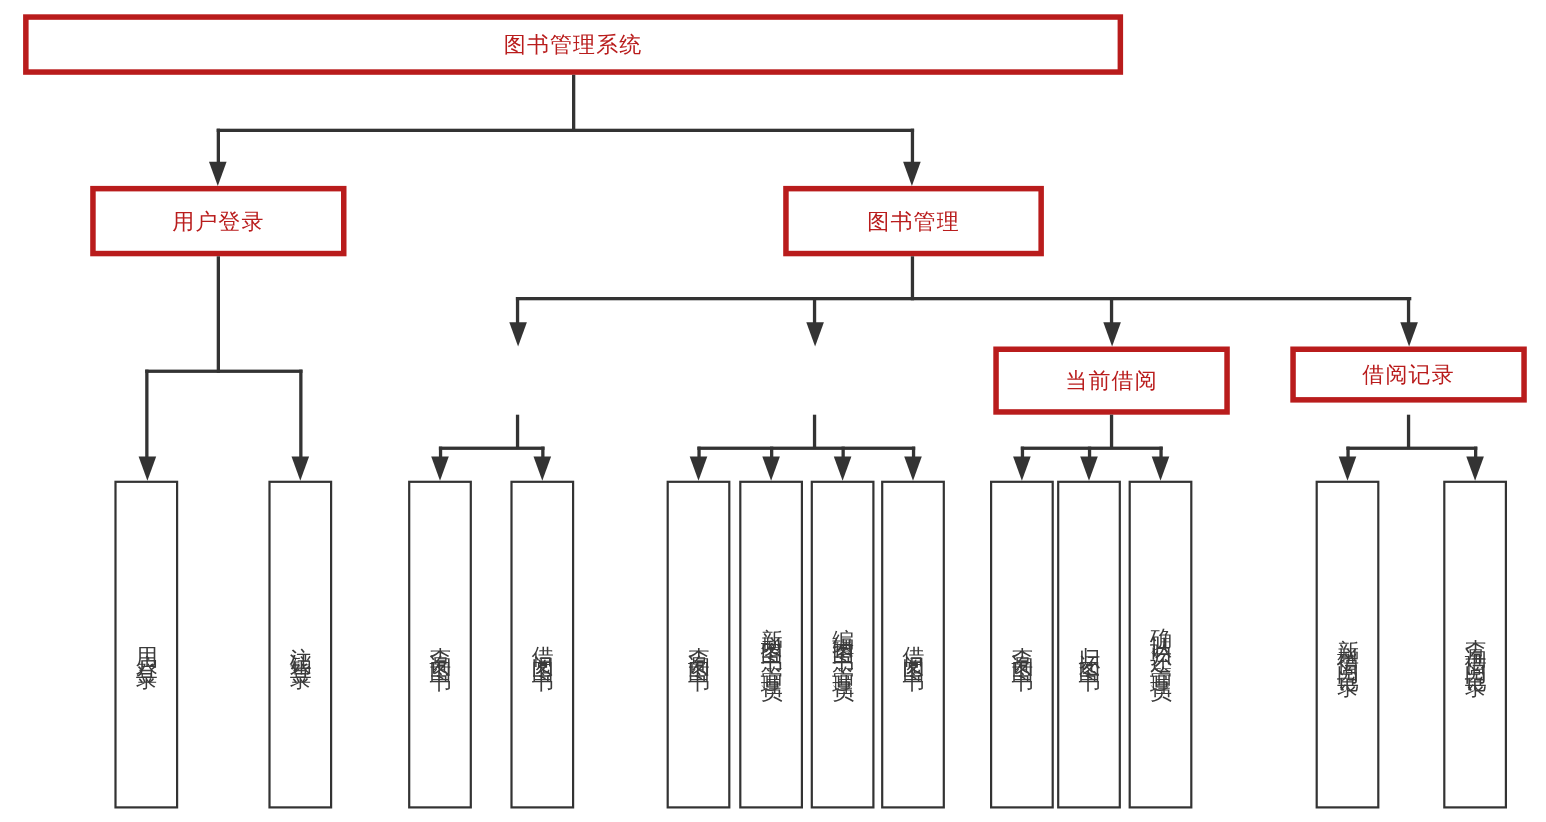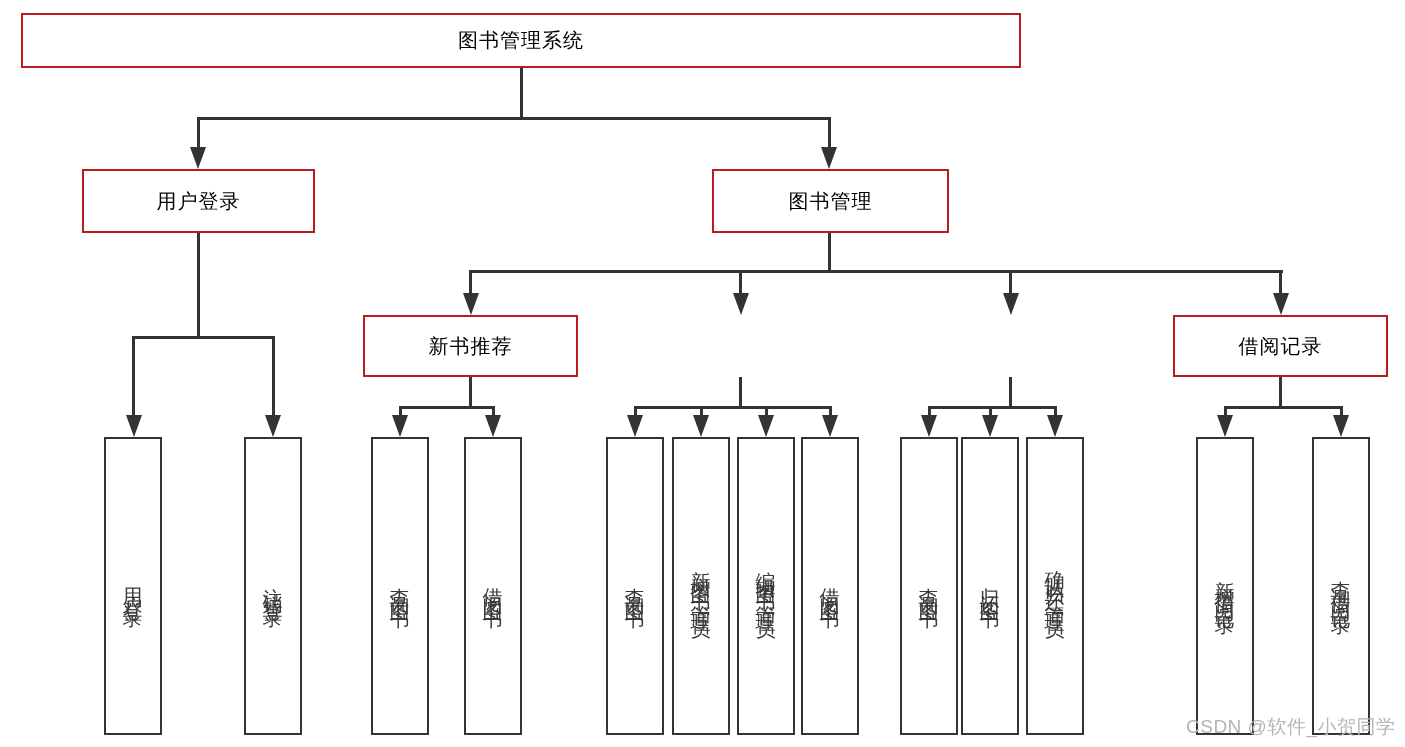--- a/index.html
+++ b/index.html
@@ -17,13 +17,13 @@
   .box {
     position: absolute;
     box-sizing: border-box;
-    border: 2px solid #b91c1c;
+    border: 5px solid #b91c1c;
     background: #ffffff;
     display: flex;
     align-items: center;
     justify-content: center;
     font-size: 20px;
-    color: #000000;
+    color: #b91c1c;
     letter-spacing: 1px;
     text-align: left;
   }

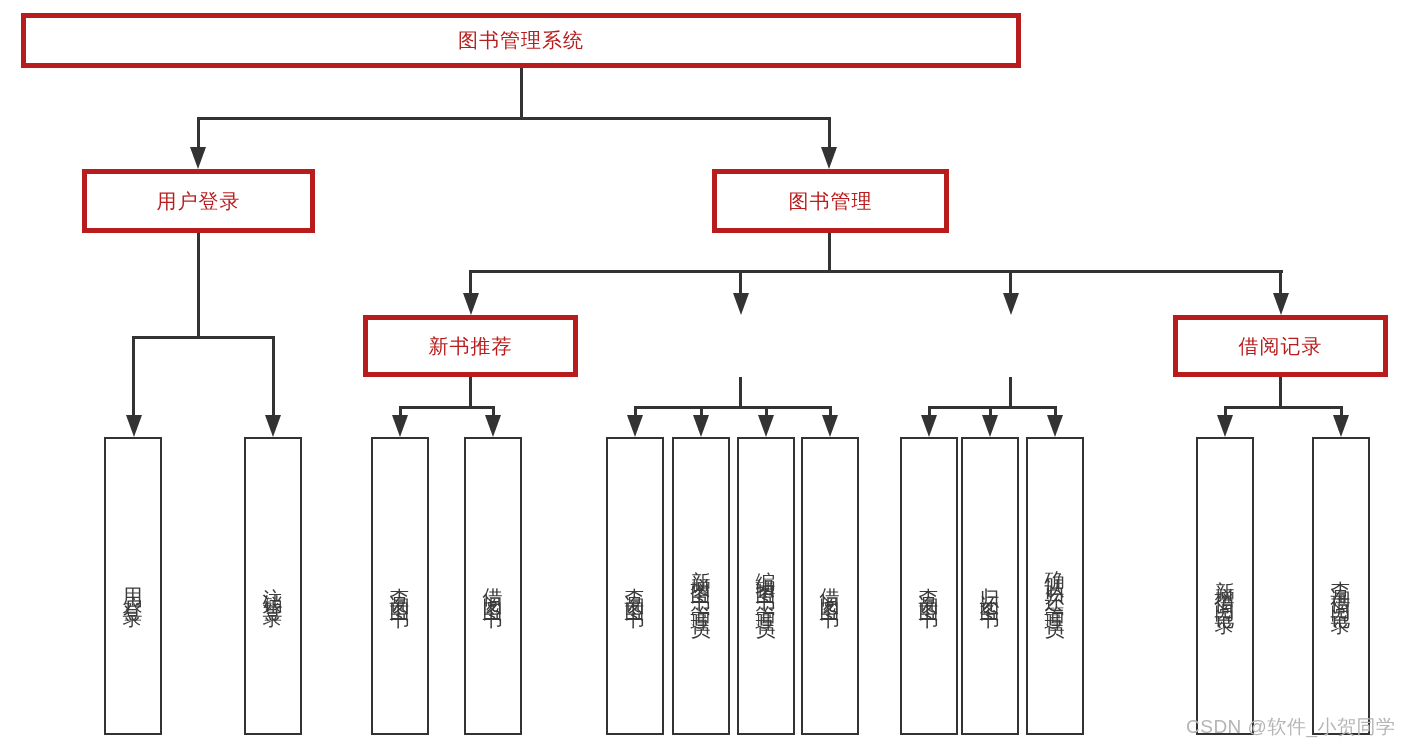--- a/index.html
+++ b/index.html
@@ -83,7 +83,6 @@
   <div class="box" style="left:82px; top:169px; width:233px; height:64px;">用户登录</div>
   <div class="box" style="left:712px; top:169px; width:237px; height:64px;">图书管理</div>
 
-  <div class="box" style="left:363px; top:315px; width:215px; height:62px;">新书推荐</div>
   <div class="box" style="left:1173px; top:315px; width:215px; height:62px;">借阅记录</div>
 
   <div class="vbox" style="left:104px;">

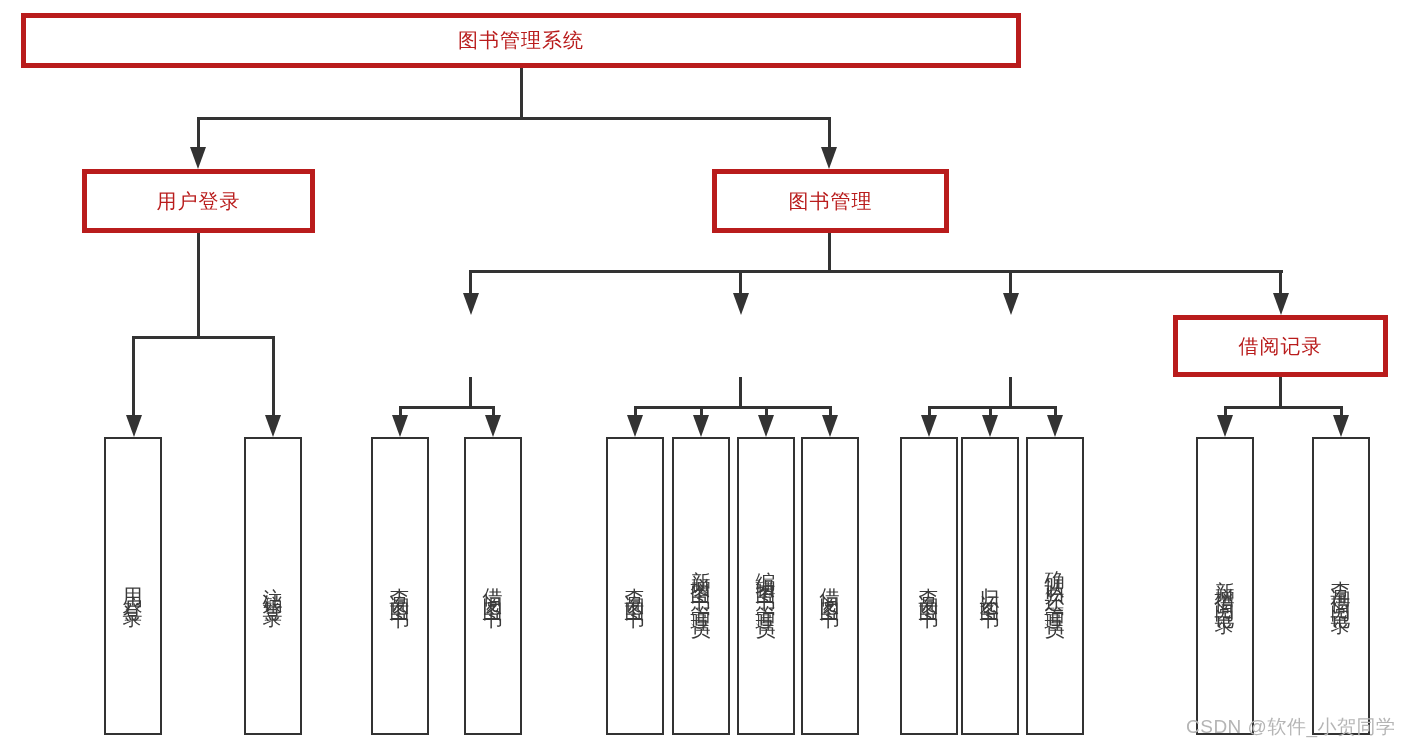--- a/index.html
+++ b/index.html
@@ -83,6 +83,7 @@
   <div class="box" style="left:82px; top:169px; width:233px; height:64px;">用户登录</div>
   <div class="box" style="left:712px; top:169px; width:237px; height:64px;">图书管理</div>
 
+  <div class="box" style="left:903px; top:315px; width:215px; height:62px;">当前借阅</div>
   <div class="box" style="left:1173px; top:315px; width:215px; height:62px;">借阅记录</div>
 
   <div class="vbox" style="left:104px;">

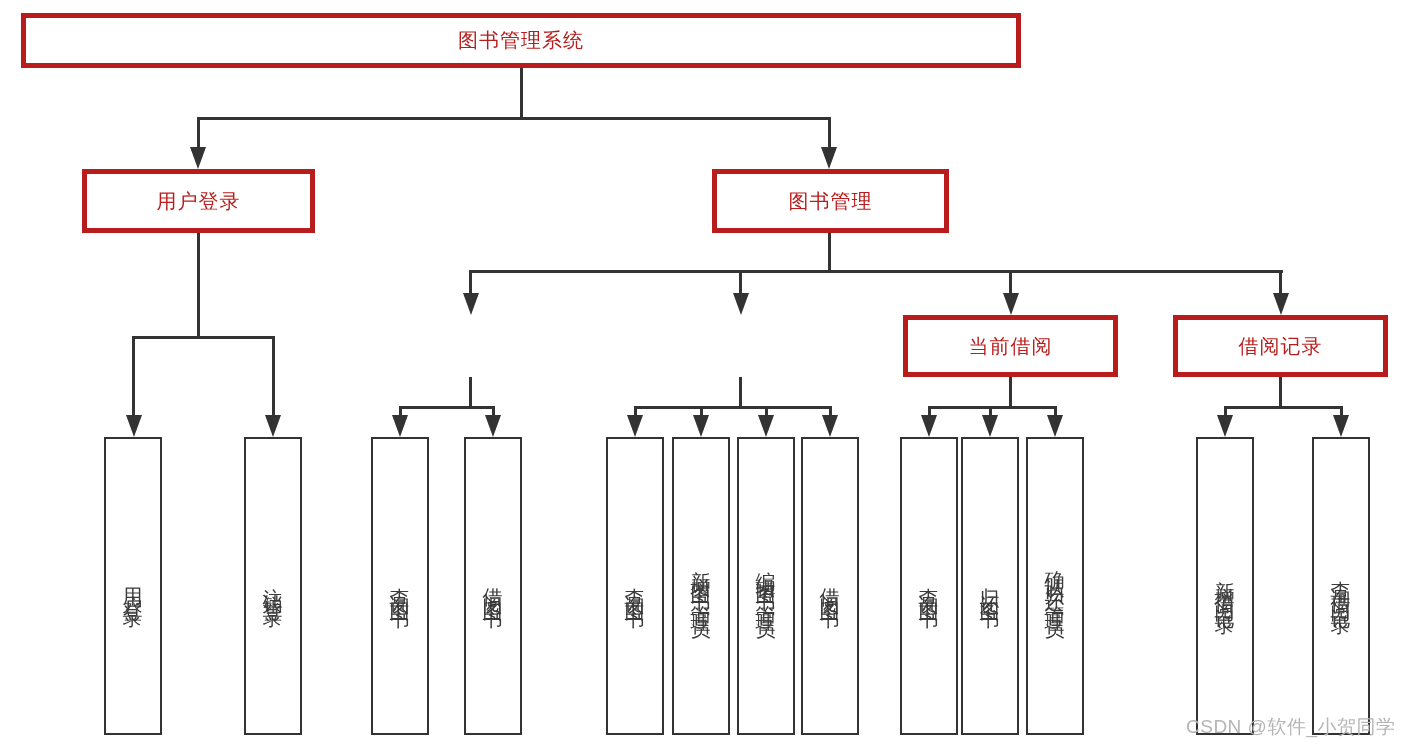--- a/index.html
+++ b/index.html
@@ -84,7 +84,7 @@
   <div class="box" style="left:712px; top:169px; width:237px; height:64px;">图书管理</div>
 
   <div class="box" style="left:903px; top:315px; width:215px; height:62px;">当前借阅</div>
-  <div class="box" style="left:1173px; top:315px; width:215px; height:62px;">借阅记录</div>
+  <div class="box" style="left:1173px; top:315px; width:215px; height:51px;">借阅记录</div>
 
   <div class="vbox" style="left:104px;">
     <span class="vtext">用户登录</span>

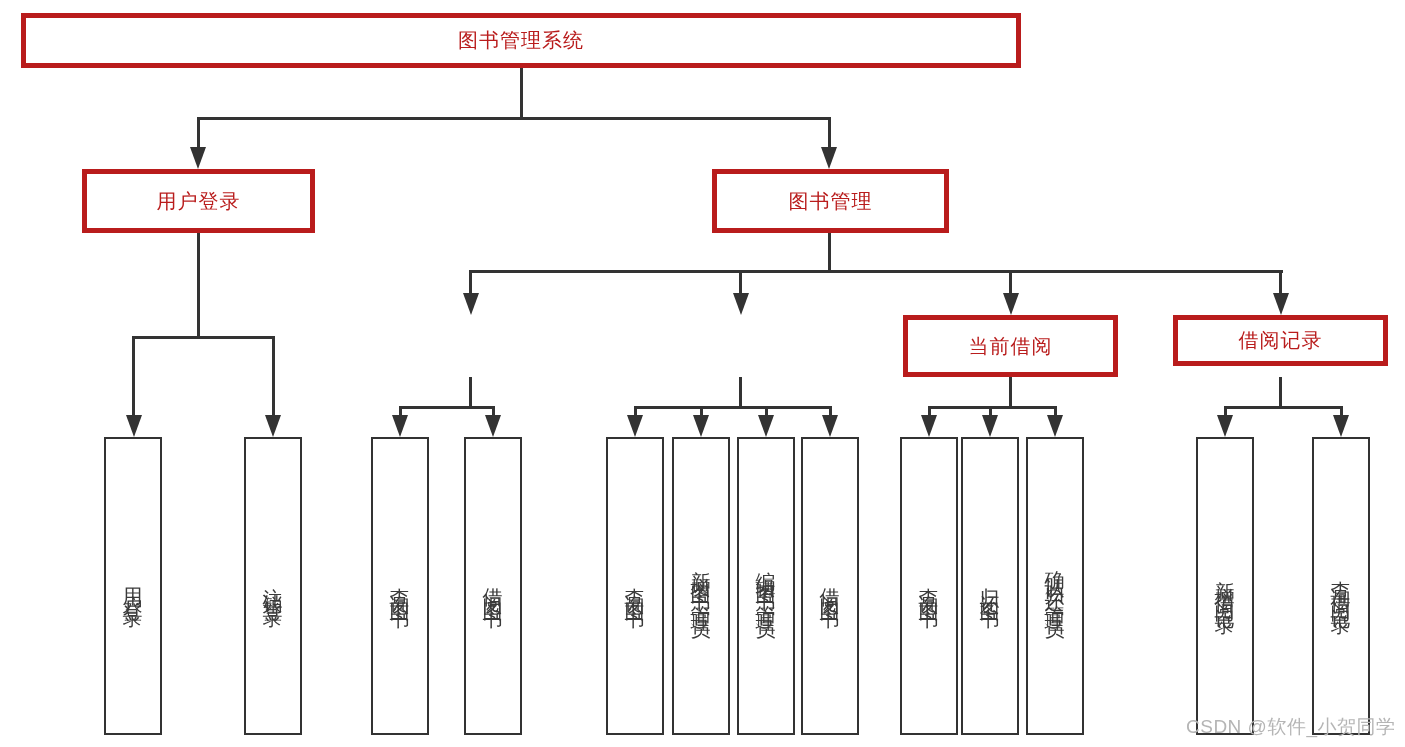--- a/index.html
+++ b/index.html
@@ -189,7 +189,6 @@
   <div class="vline" style="left:1339.5px; top:405.5px; height:12px;"></div>
   <div class="ahead" style="left:1333px; top:415px;"></div>
 
-  <div id="watermark">CSDN @软件_小贺同学</div>
 
 </div>
 

